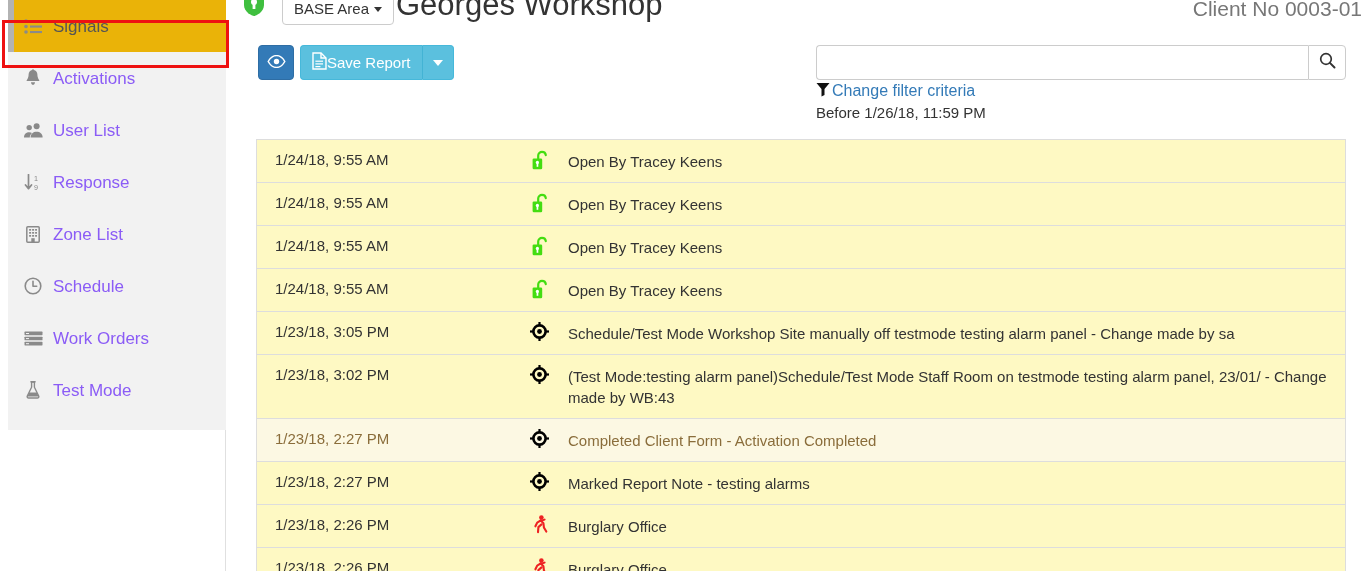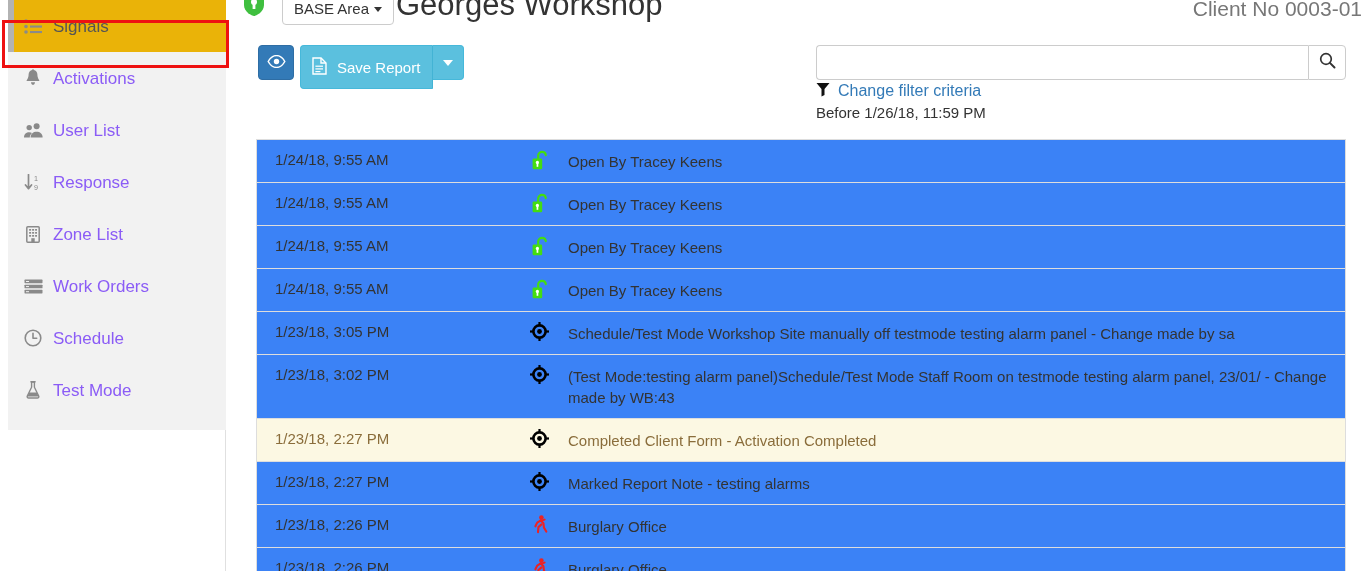--- a/index.html
+++ b/index.html
@@ -111,13 +111,13 @@
     display: flex;
   }
   #save-report-btn {
-    height: 44px;
+    height: 35px;
     padding: 0 12px 0 11px;
     background: #5bc0de;
     border: 1px solid #46b8da;
     border-right: 1px solid #43b3d4;
     border-radius: 4px 0 0 4px;
-    display: flex; align-items: center; gap: 10px;
+    display: flex; align-items: center; gap: 0;
     color: #ffffff; font-size: 15px;
     cursor: pointer;
     white-space: nowrap;

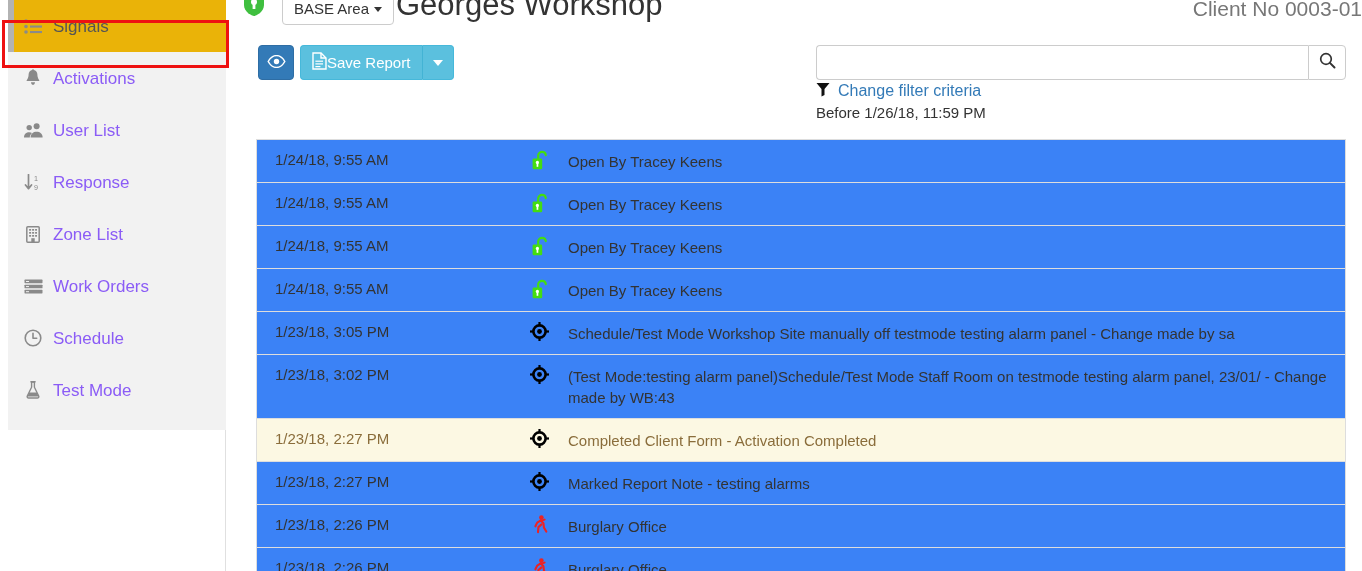--- a/index.html
+++ b/index.html
@@ -165,7 +165,7 @@
   }
   #filter-row {
     position: absolute; left: 816px; top: 80px;
-    display: flex; align-items: center; gap: 8px;
+    display: flex; align-items: center; gap: 2px;
     height: 22px;
   }
   #filter-link {

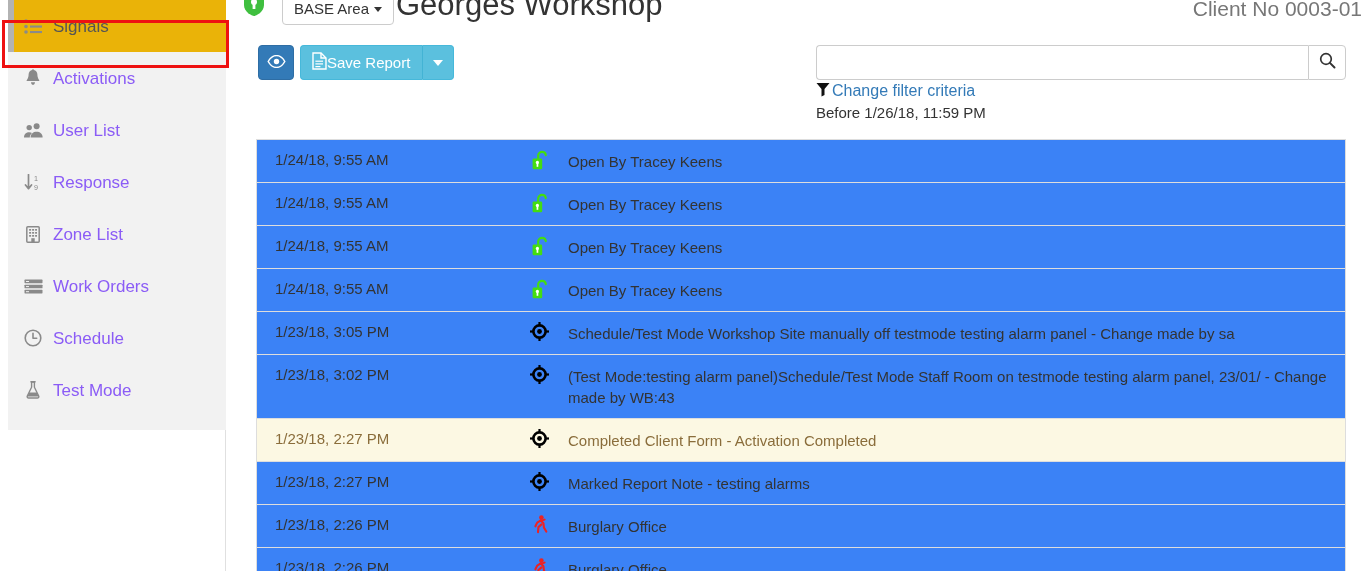--- a/index.html
+++ b/index.html
@@ -191,7 +191,7 @@
     align-items: flex-start;
     border-bottom: 1px solid #dddddd;
     min-height: 41px;
-    background: #3b82f6;
+    background: #fef9c3;
     cursor: pointer;
   }
   .srow.highlight { background: #fcf8e3; }

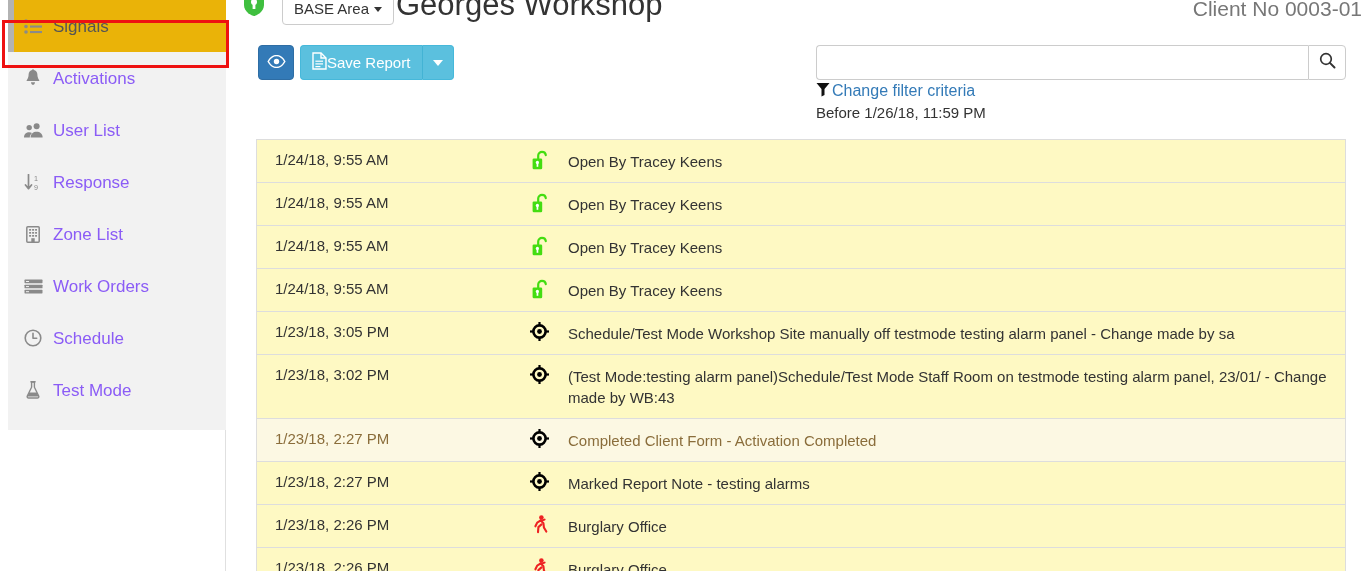--- a/index.html
+++ b/index.html
@@ -287,6 +287,15 @@
         </div>
         <div class="nav-item">
           <span class="nav-ico">
+            <svg xmlns="http://www.w3.org/2000/svg" width="18" height="18" viewBox="0 0 18 18">
+      <circle cx="9" cy="9" r="7.8" fill="none" stroke="#8a8a8a" stroke-width="1.6"></circle>
+      <path d="M9 4.3 v5 h3.7" fill="none" stroke="#8a8a8a" stroke-width="1.6" stroke-linecap="round" stroke-linejoin="round"></path>
+            </svg>
+          </span>
+          <span class="nav-label">Schedule</span>
+        </div>
+        <div class="nav-item">
+          <span class="nav-ico">
             <svg xmlns="http://www.w3.org/2000/svg" width="19" height="15" viewBox="0 0 19 15">
       <rect x="0.5" y="0.6" width="18" height="3.6" rx="0.6" fill="#8a8a8a"></rect>
       <rect x="0.5" y="5.7" width="18" height="3.6" rx="0.6" fill="#8a8a8a"></rect>
@@ -297,15 +306,6 @@
             </svg>
           </span>
           <span class="nav-label">Work Orders</span>
-        </div>
-        <div class="nav-item">
-          <span class="nav-ico">
-            <svg xmlns="http://www.w3.org/2000/svg" width="18" height="18" viewBox="0 0 18 18">
-      <circle cx="9" cy="9" r="7.8" fill="none" stroke="#8a8a8a" stroke-width="1.6"></circle>
-      <path d="M9 4.3 v5 h3.7" fill="none" stroke="#8a8a8a" stroke-width="1.6" stroke-linecap="round" stroke-linejoin="round"></path>
-            </svg>
-          </span>
-          <span class="nav-label">Schedule</span>
         </div>
         <div class="nav-item">
           <span class="nav-ico">

